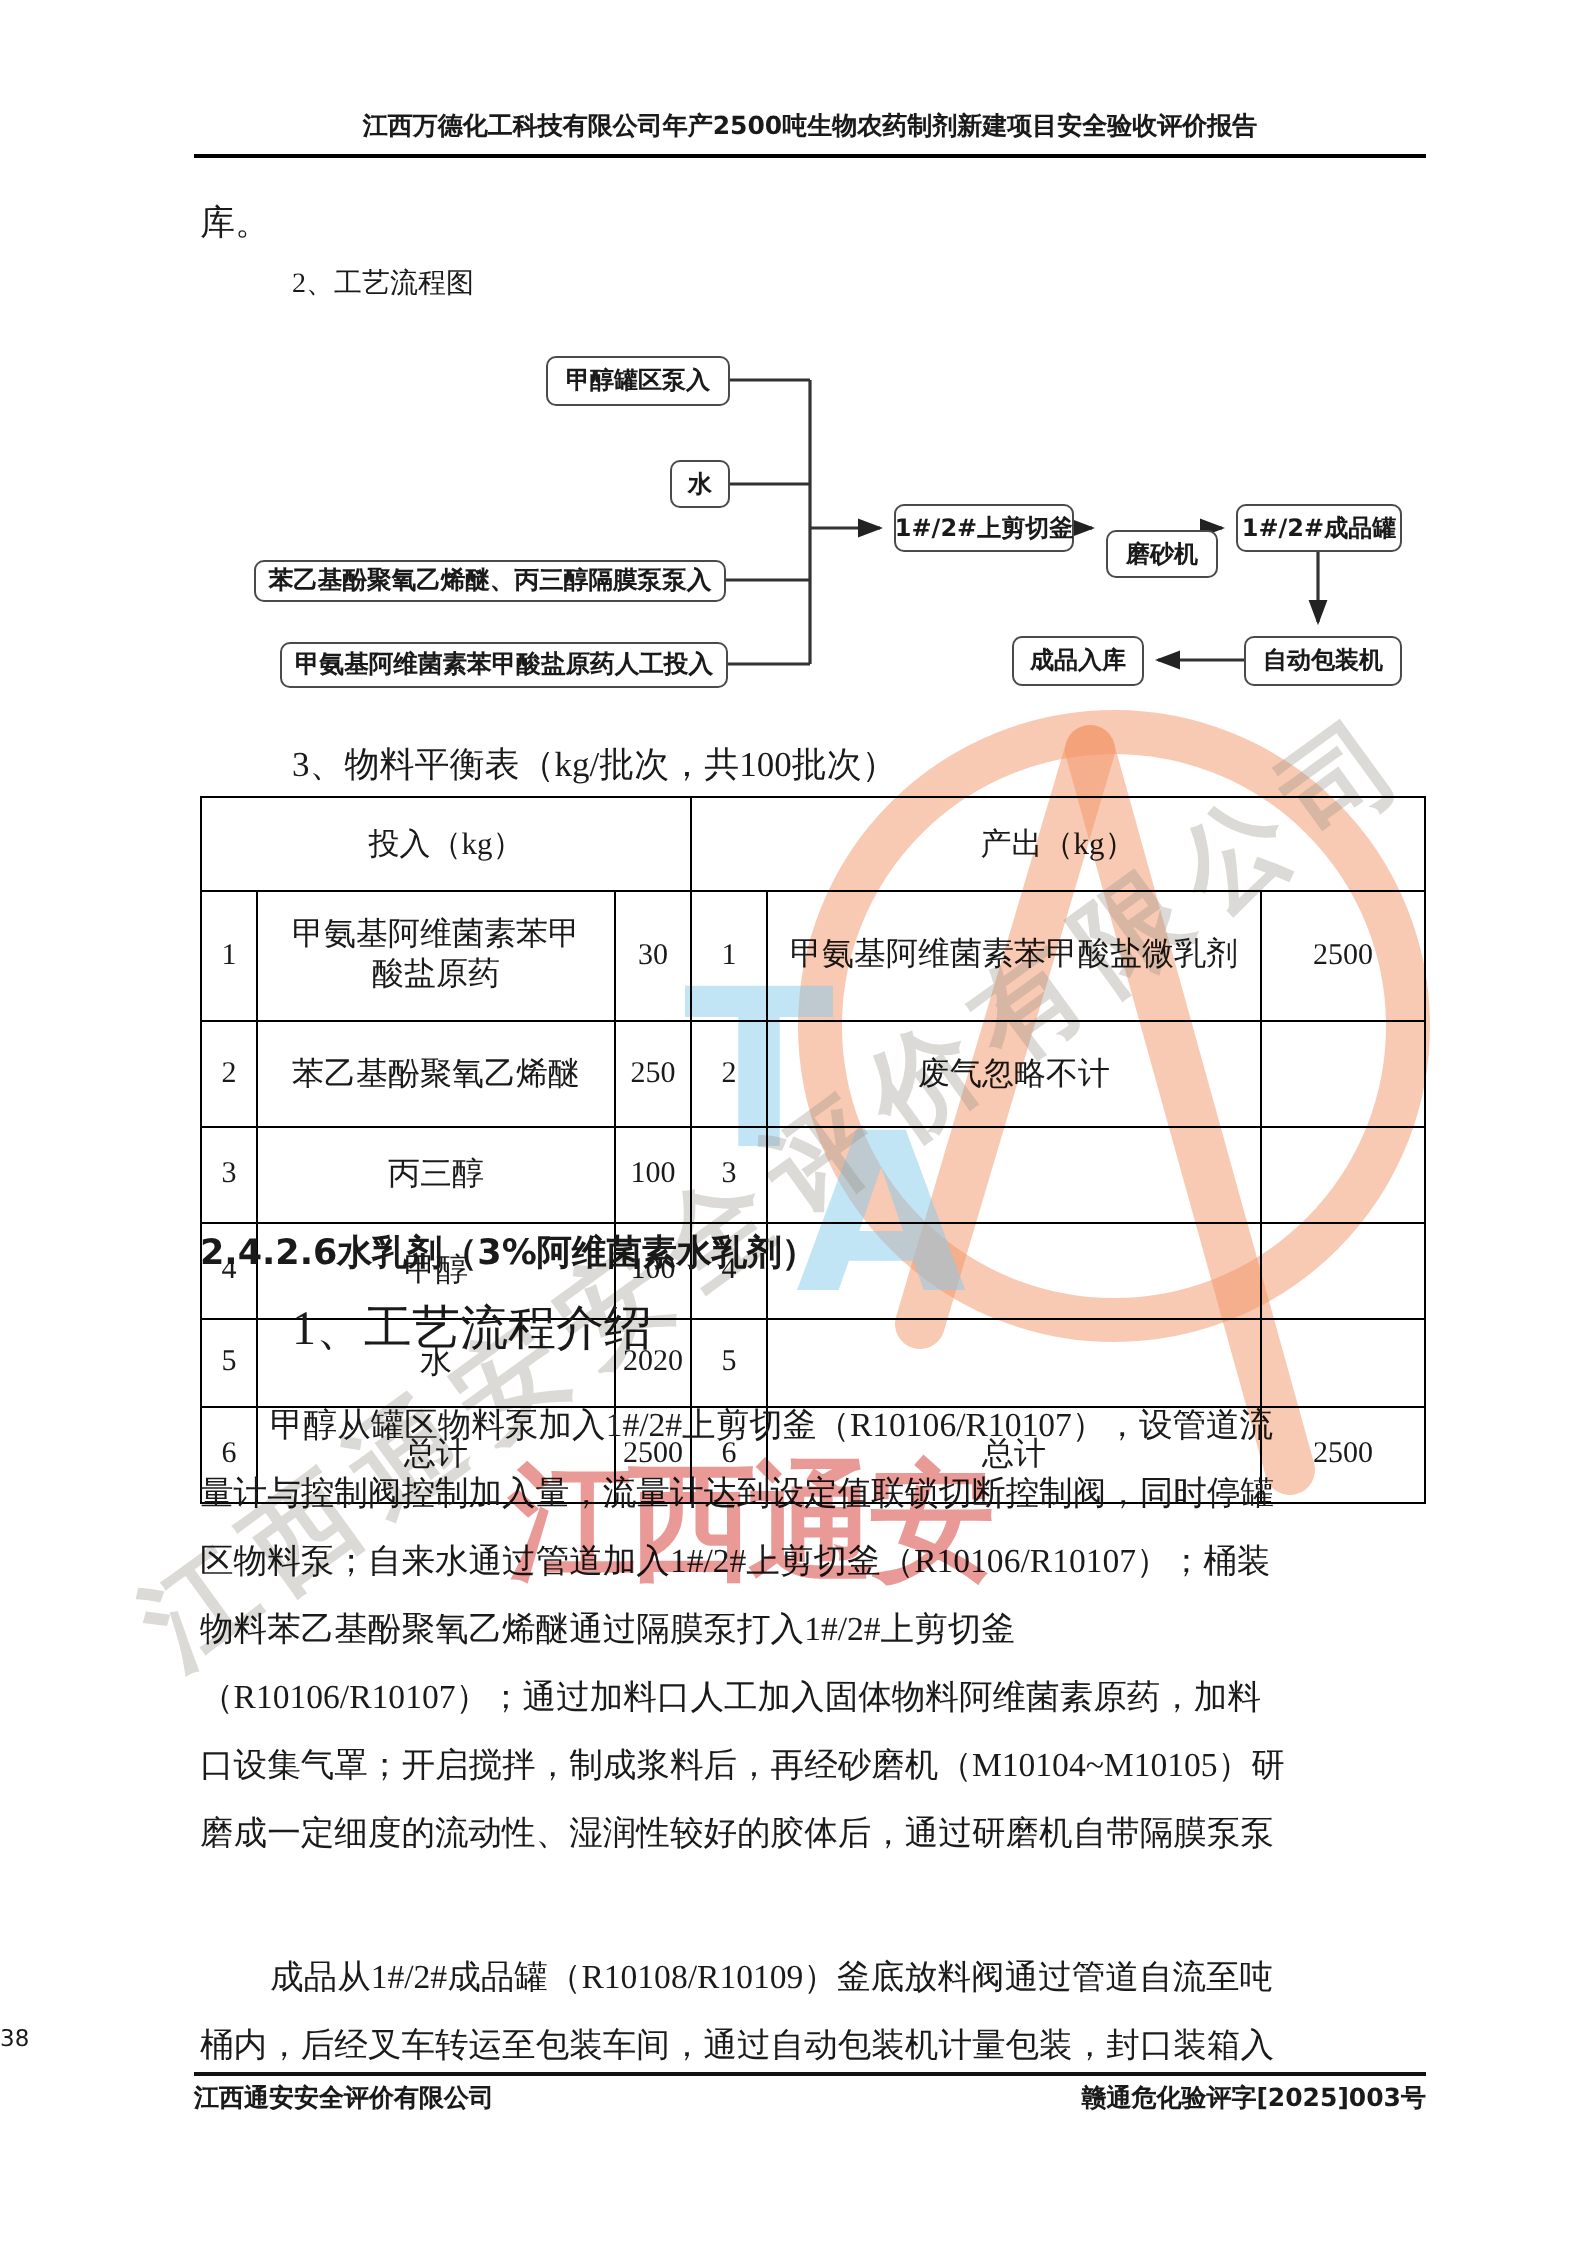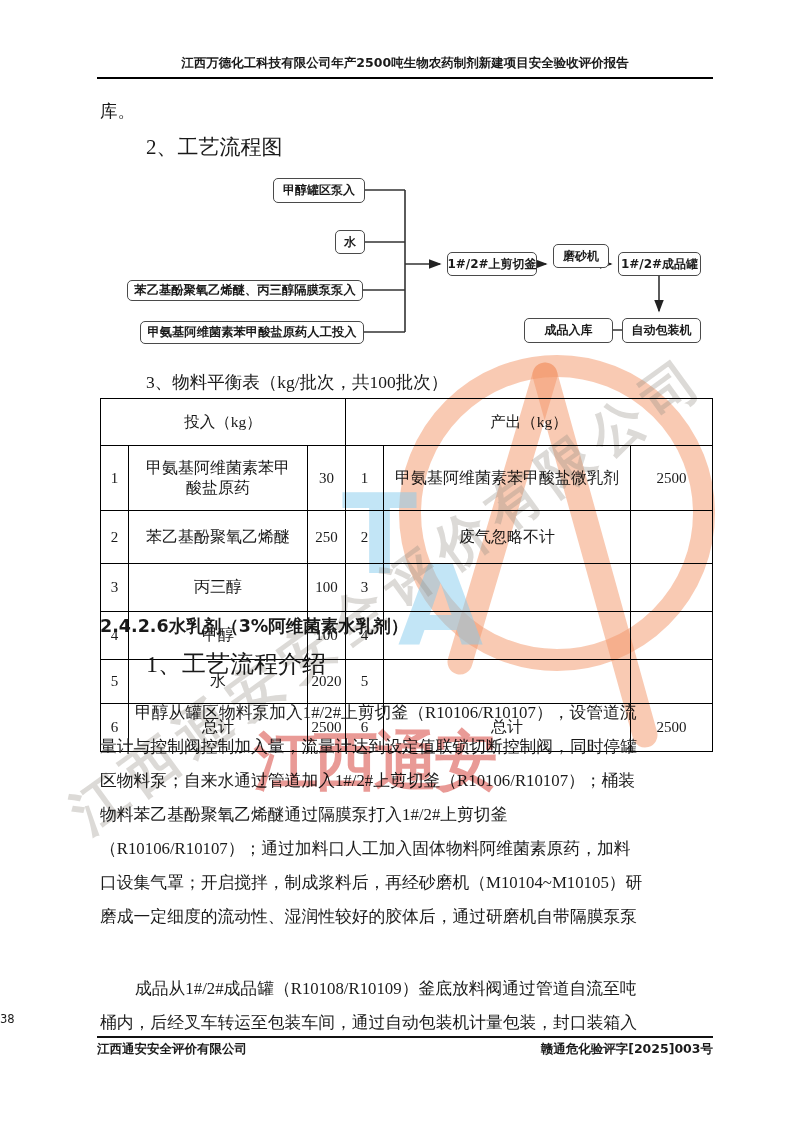--- a/index.html
+++ b/index.html
@@ -17,7 +17,7 @@
   }
   
   .intro-text { position:absolute; left:100px; top:99px; font-size:17.5px; }
-  .h-flow   { position:absolute; left:146px; top:133px; font-size:21px; }
+  .h-flow   { position:absolute; left:146px; top:133px; font-size:14px; }
   .h-table  { position:absolute; left:146px; top:370px; font-size:17.5px; }
   .h-section{ position:absolute; left:100px; top:614px; font-size:17.5px;
               font-weight:bold; font-family:"DejaVu Sans", sans-serif; }

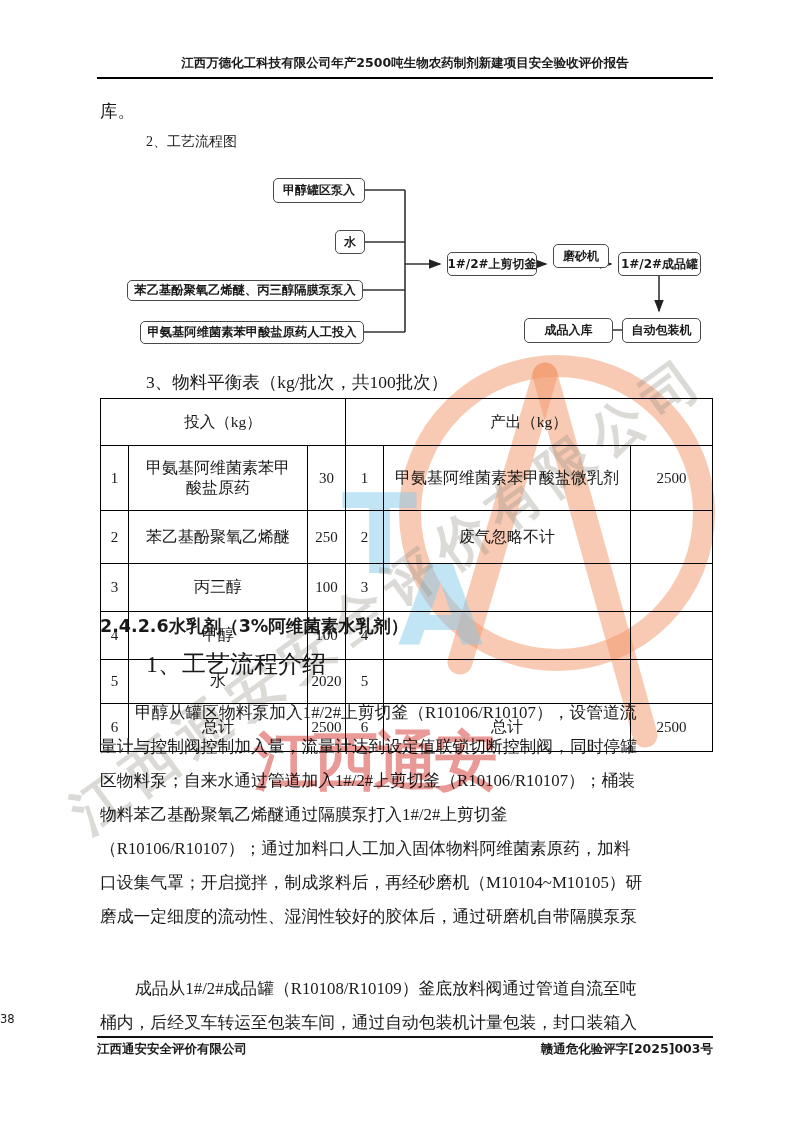--- a/index.html
+++ b/index.html
@@ -42,7 +42,7 @@
   .fb-emuls     { left:127px; top:280px; width:236px; height:21px; font-size:12.3px; }
   .fb-raw       { left:140px; top:321px; width:224px; height:23px; font-size:12.3px; }
   .fb-shear     { left:447px; top:252px; width:90px;  height:24px; }
-  .fb-mill      { left:553px; top:244px; width:56px;  height:24px; }
+  .fb-mill      { left:553px; top:265px; width:56px;  height:24px; }
   .fb-tank      { left:618px; top:252px; width:83px;  height:24px; }
   .fb-packer    { left:622px; top:318px; width:79px;  height:25px; }
   .fb-warehouse { left:524px; top:318px; width:89px;  height:25px; }

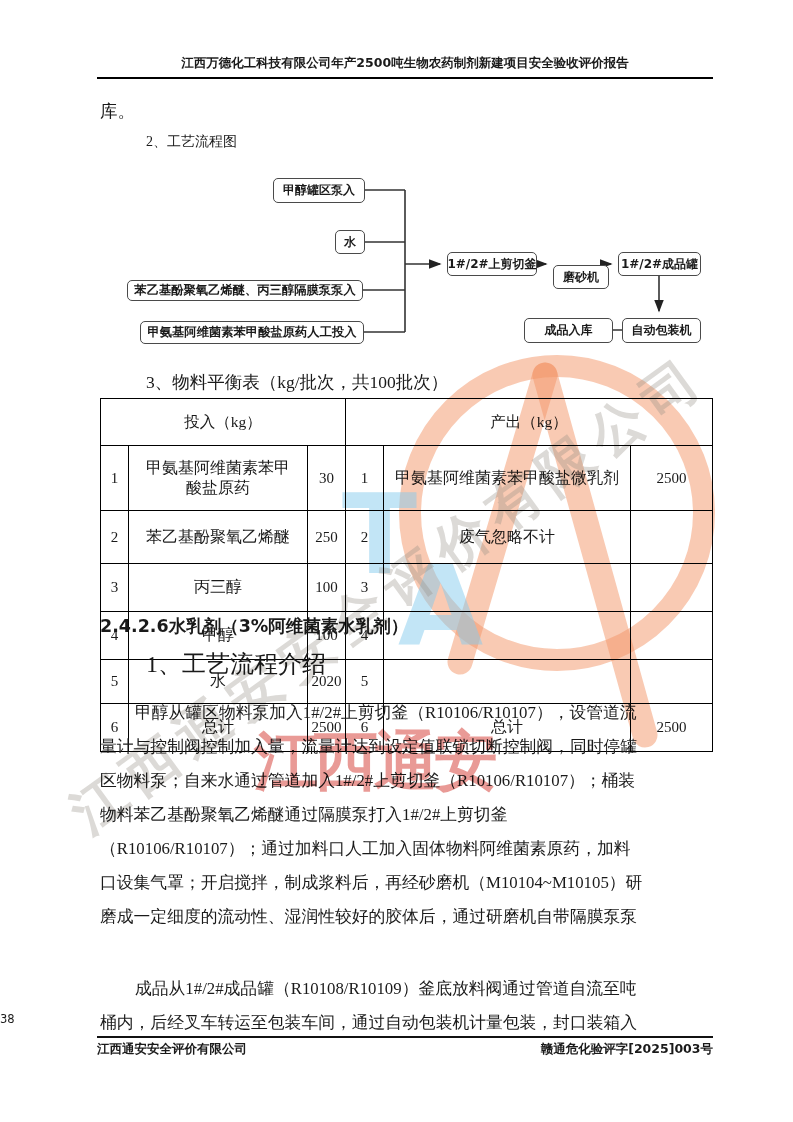--- a/index.html
+++ b/index.html
@@ -45,7 +45,7 @@
   .fb-mill      { left:553px; top:265px; width:56px;  height:24px; }
   .fb-tank      { left:618px; top:252px; width:83px;  height:24px; }
   .fb-packer    { left:622px; top:318px; width:79px;  height:25px; }
-  .fb-warehouse { left:524px; top:318px; width:89px;  height:25px; }
+  .fb-warehouse { left:506px; top:318px; width:66px;  height:25px; }
 
   
   .mb-table {

